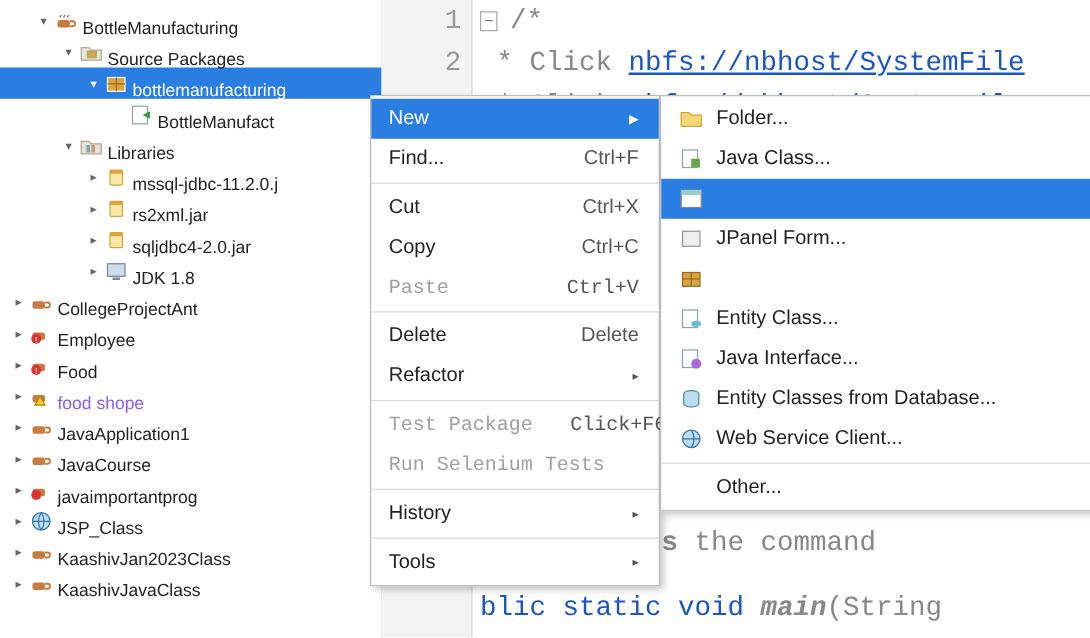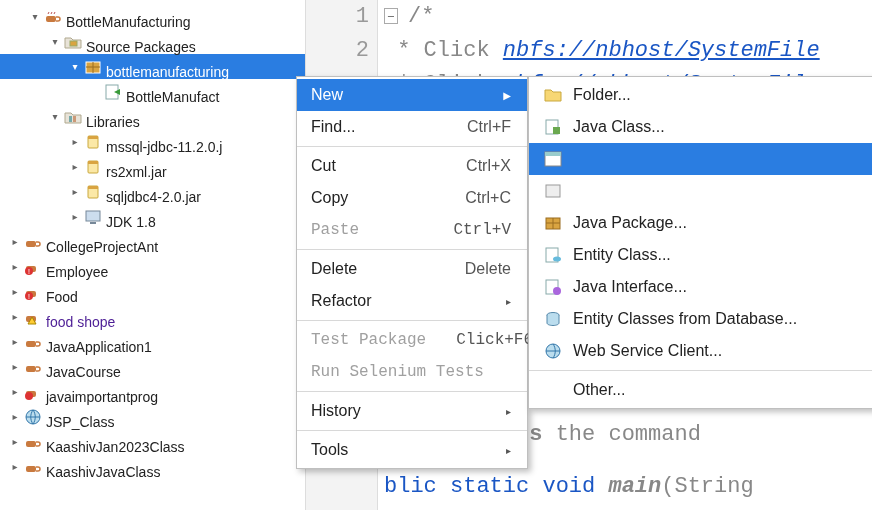--- a/index.html
+++ b/index.html
@@ -83,7 +83,7 @@
     border:1px solid #aaa; font-size:14px; line-height:14px;
     color:#777; margin-right:10px; vertical-align:2px;
   }
-  .editor .link { color: #1a56c4; text-decoration: underline; font-style: italic; }
+  .editor .link { color: #1a56c4; text-decoration: underline; }
   .editor .wm {
     position:absolute; right:10px; top:78px;
     color:#2244dd; font-size:24px; font-family:"Segoe UI",sans-serif;

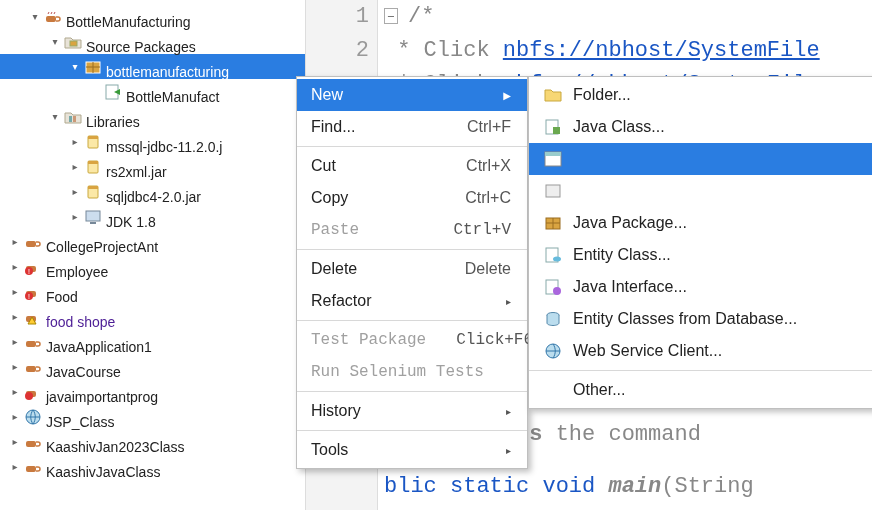--- a/index.html
+++ b/index.html
@@ -469,6 +469,7 @@
           <rect x="2" y="3" width="14" height="12" fill="#eee" stroke="#999"></rect>
         </svg>
       </span>
+    <span class="mlabel">JPanel Form...</span>
   </div>
   <div class="mi">
     <span class="micon">

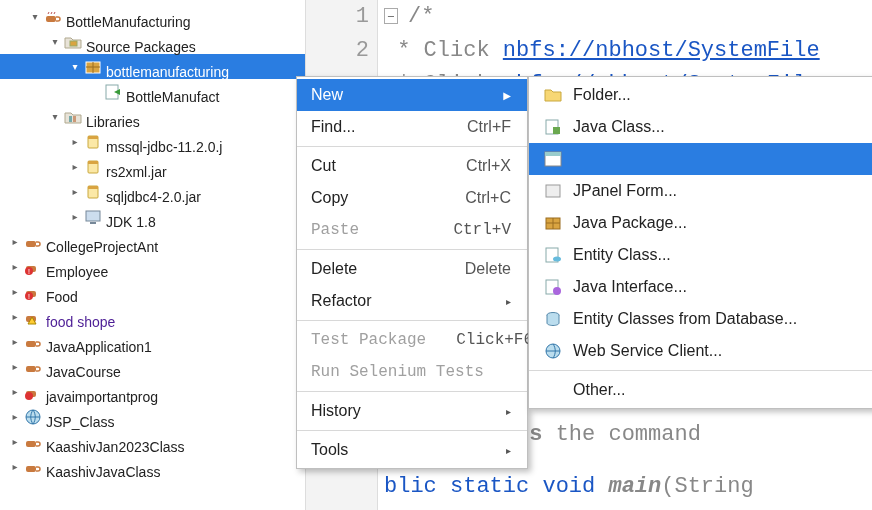--- a/index.html
+++ b/index.html
@@ -479,7 +479,6 @@
           <line x1="2" y1="9" x2="16" y2="9" stroke="#9a6d20"></line>
         </svg>
       </span>
-    <span class="mlabel">Java Package...</span>
   </div>
   <div class="mi">
     <span class="micon">

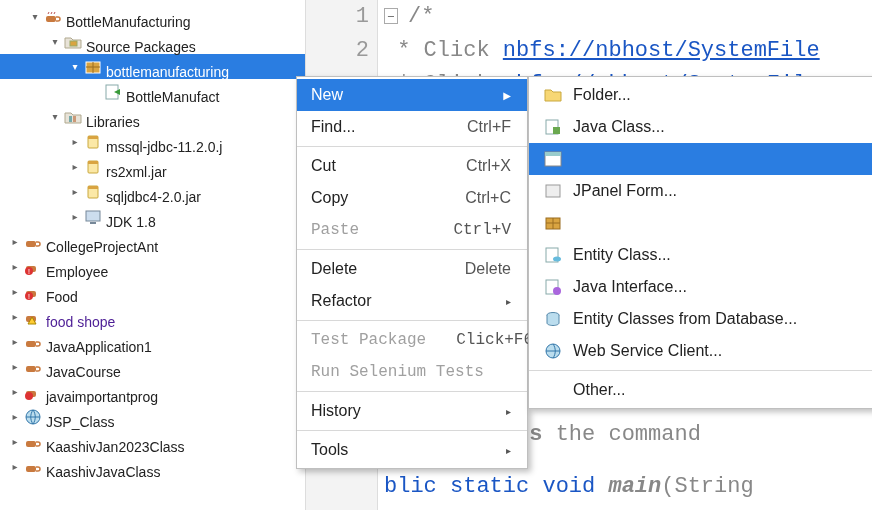--- a/index.html
+++ b/index.html
@@ -51,7 +51,7 @@
     color: #fff;
   }
   .tree-row.selected .twisty { color: #fff; }
-  .tree-row.error .tlabel { color: #4c1d95; }
+  .tree-row.error .tlabel { color: #8b5cf6; }
 
   
   .editor {

